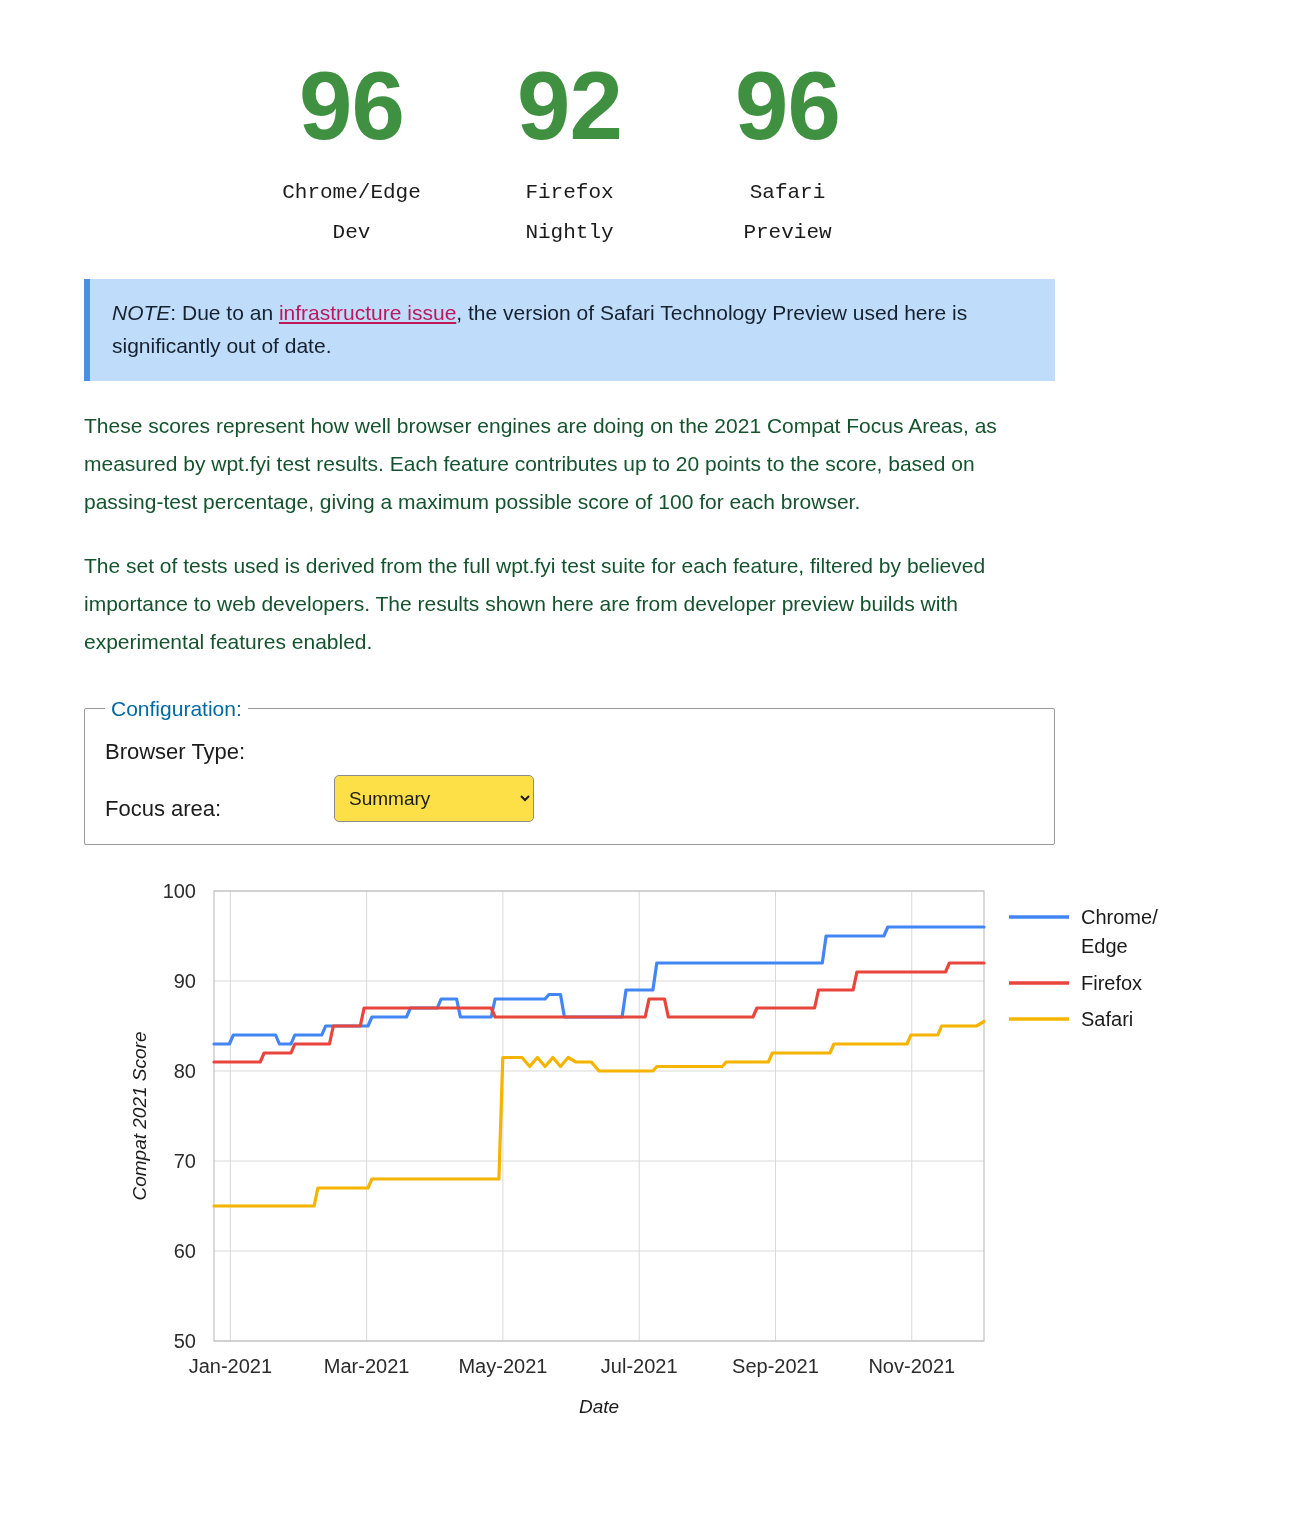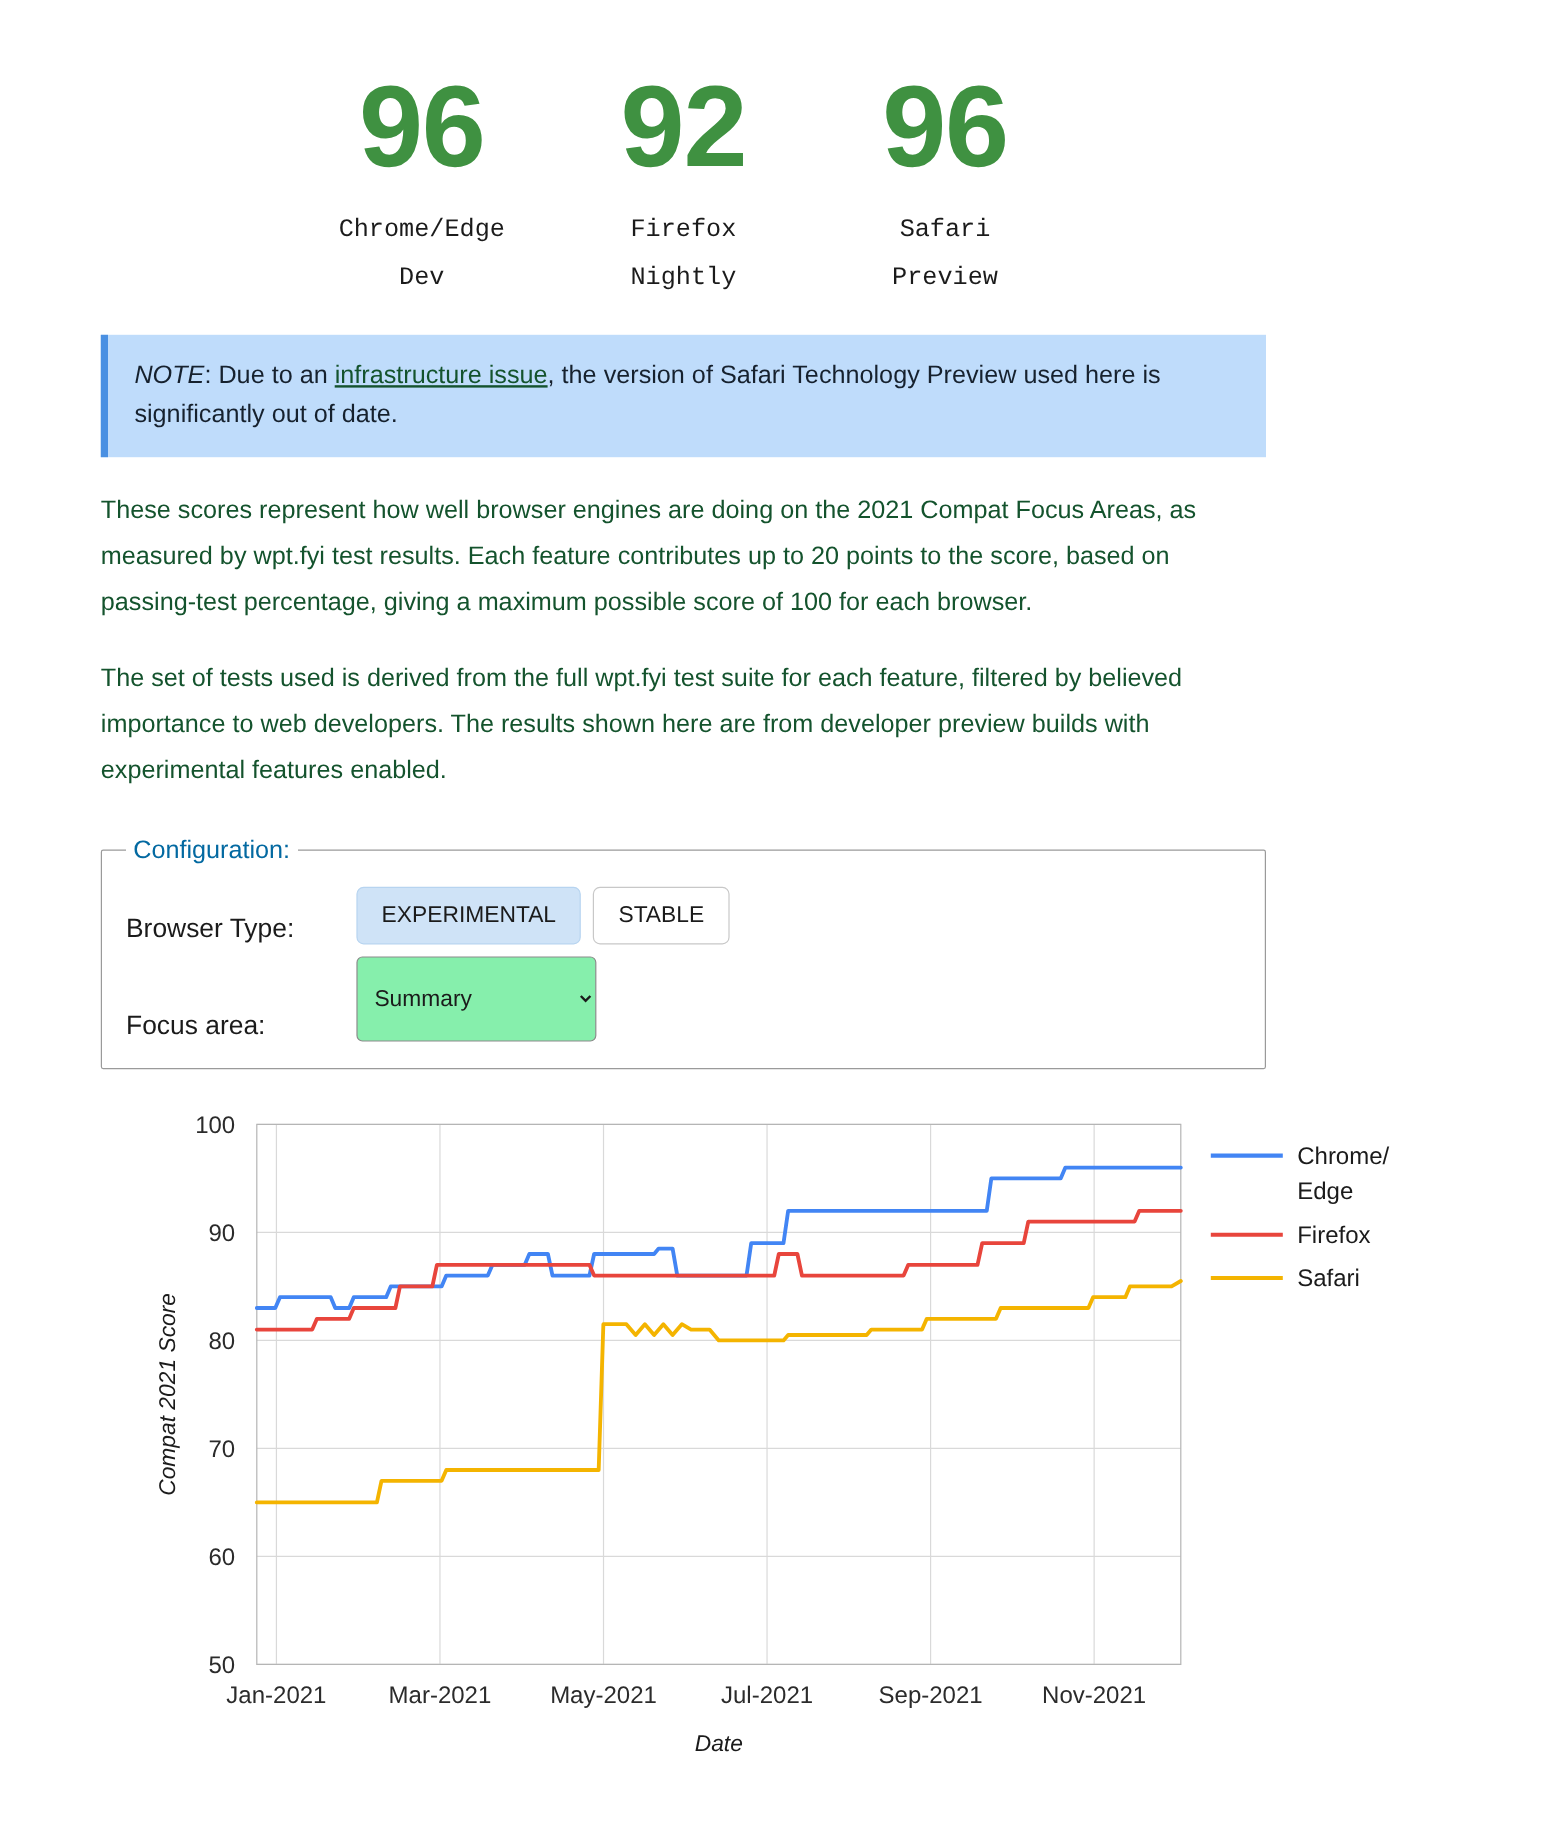--- a/index.html
+++ b/index.html
@@ -63,7 +63,7 @@
     text-align: right;
   }
   .note a {
-    color: #14532d;
+    color: #be185d;
     text-decoration: underline;
   }
 

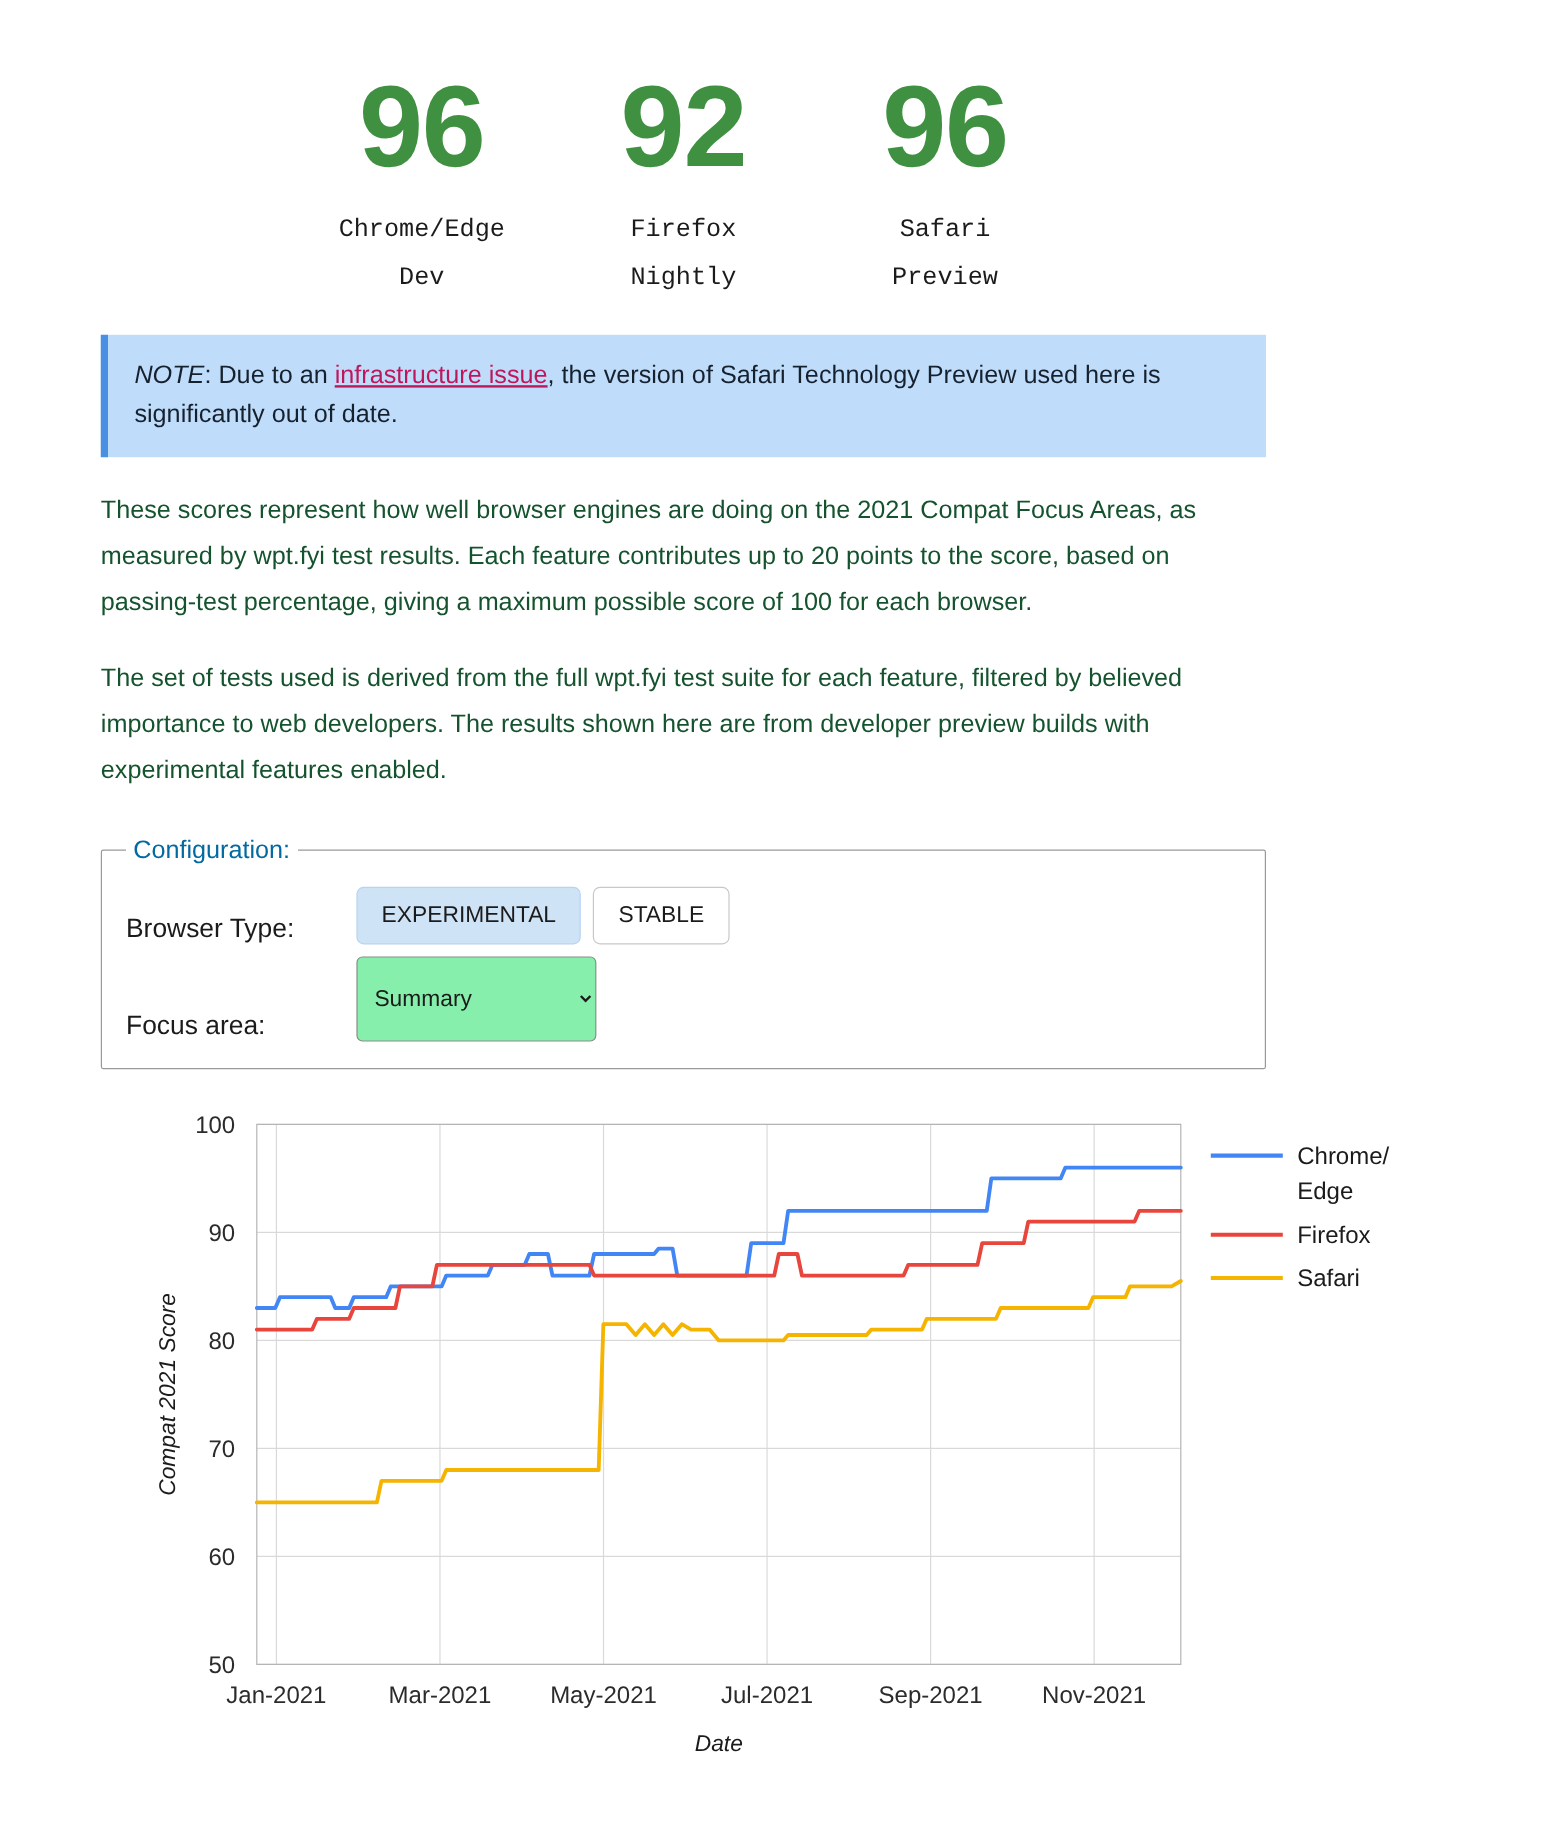--- a/index.html
+++ b/index.html
@@ -183,10 +183,6 @@
     <legend>Configuration:</legend>
     <div class="config-row">
       <div class="config-label">Browser Type:</div>
-      <div class="btn-group">
-        <button class="toggle-btn active">EXPERIMENTAL</button>
-        <button class="toggle-btn">STABLE</button>
-      </div>
     </div>
     <div class="config-row">
       <div class="config-label">Focus area:</div>

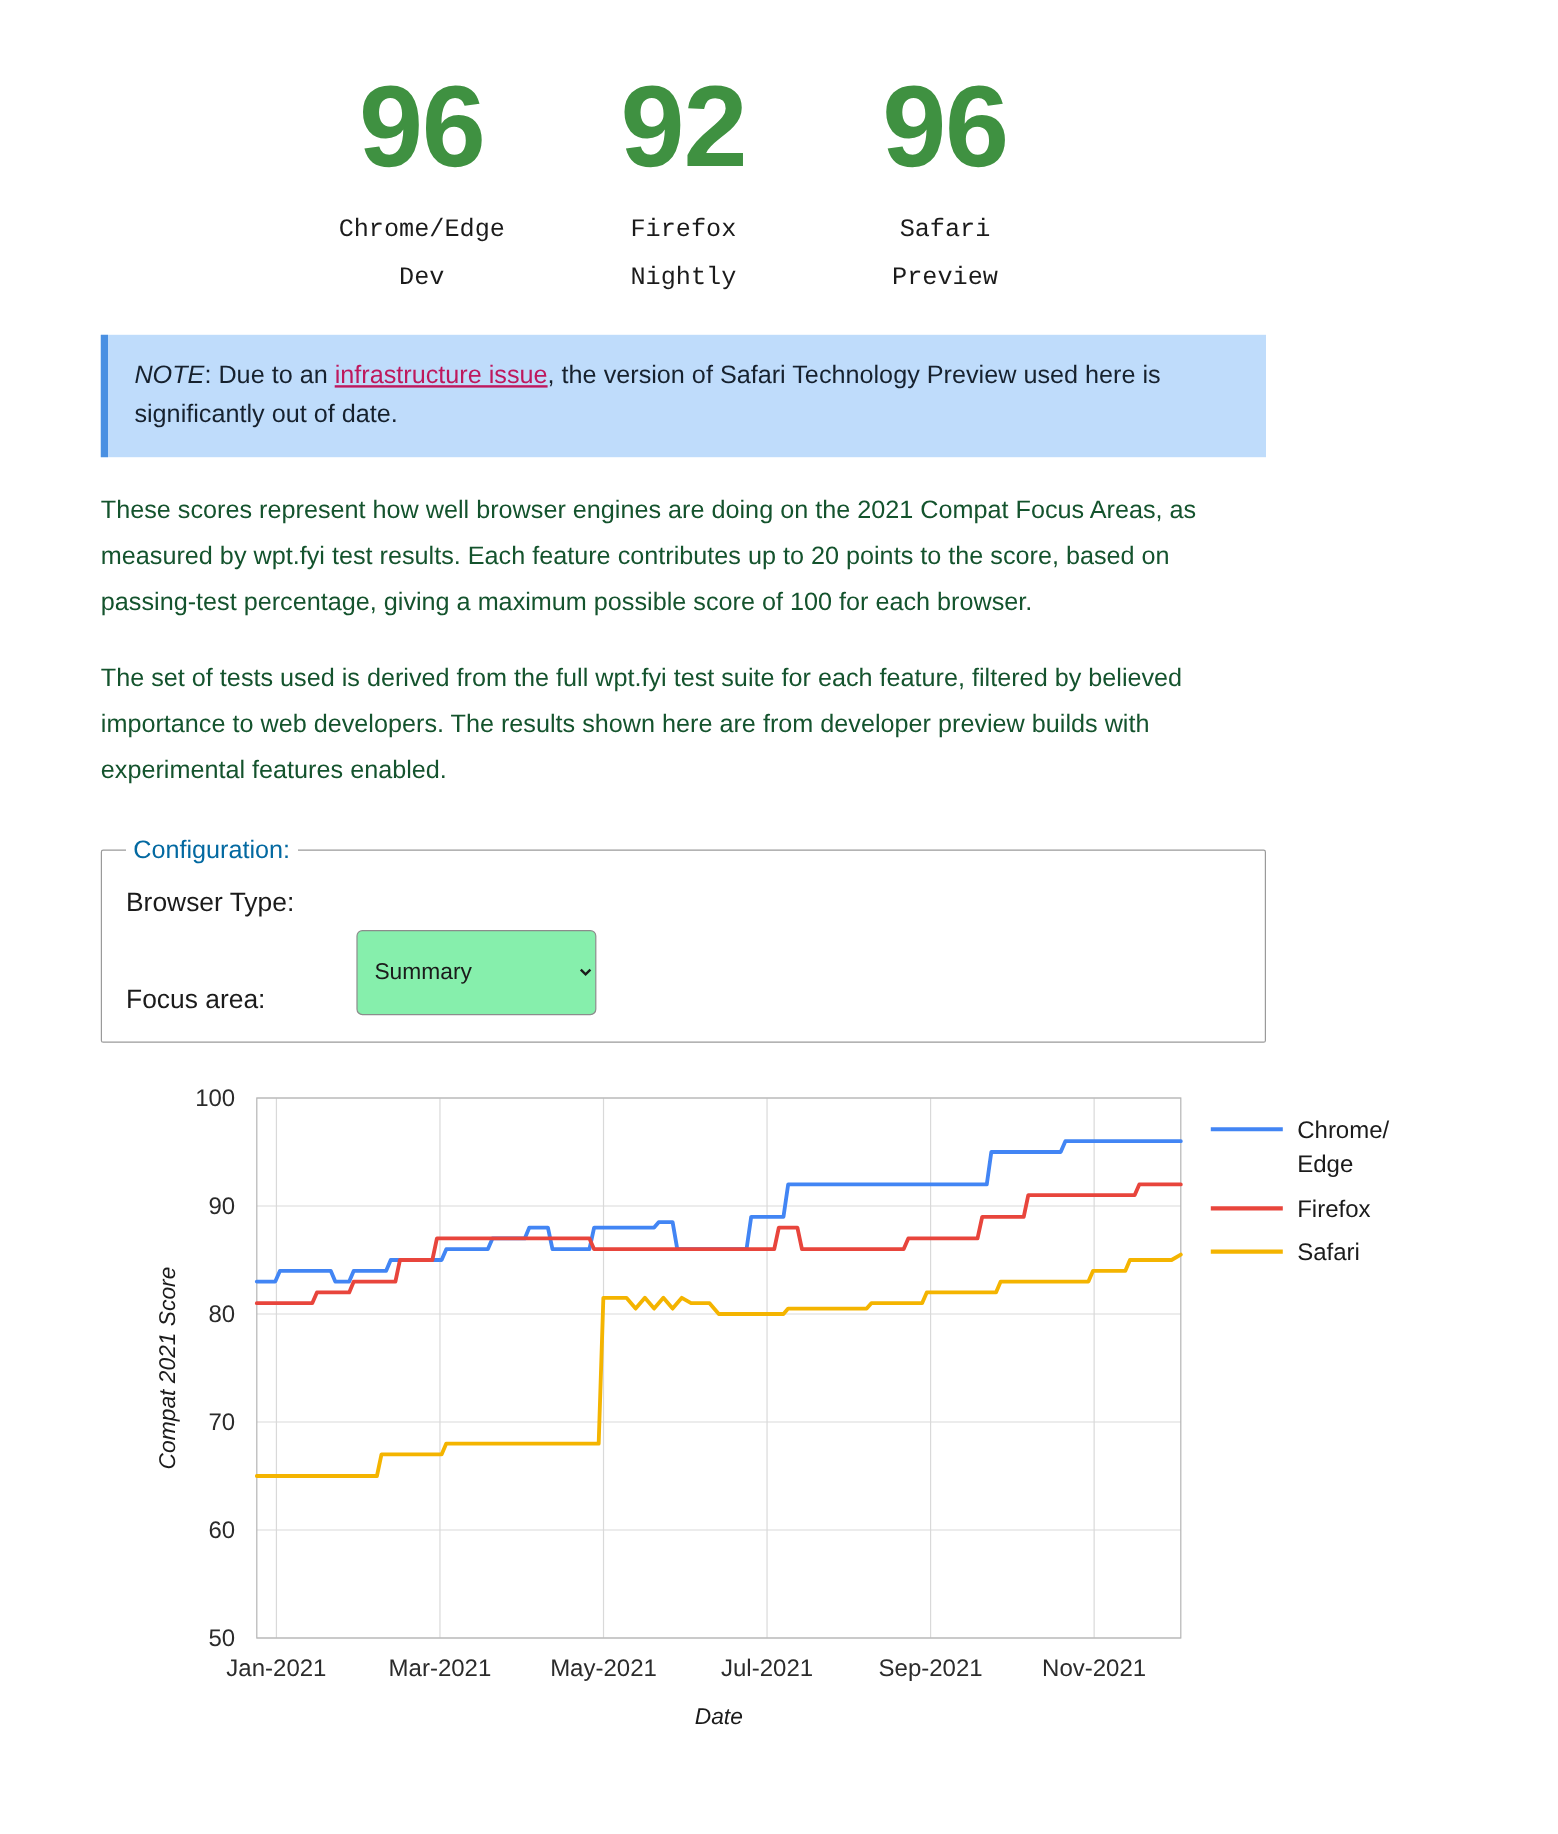--- a/index.html
+++ b/index.html
@@ -118,13 +118,14 @@
   select.focus-select {
     font-family: "Liberation Sans", sans-serif;
     font-size: 19px;
-    padding: 23px 10px;
+    padding: 11px 10px;
     border: 1px solid #8c8c8c;
     border-radius: 5px;
-    background: #86efac;
+    background: #fde047;
     color: #1b1b1b;
     width: 200px;
     cursor: pointer;
+    margin-left: 37px;
   }
 
   

